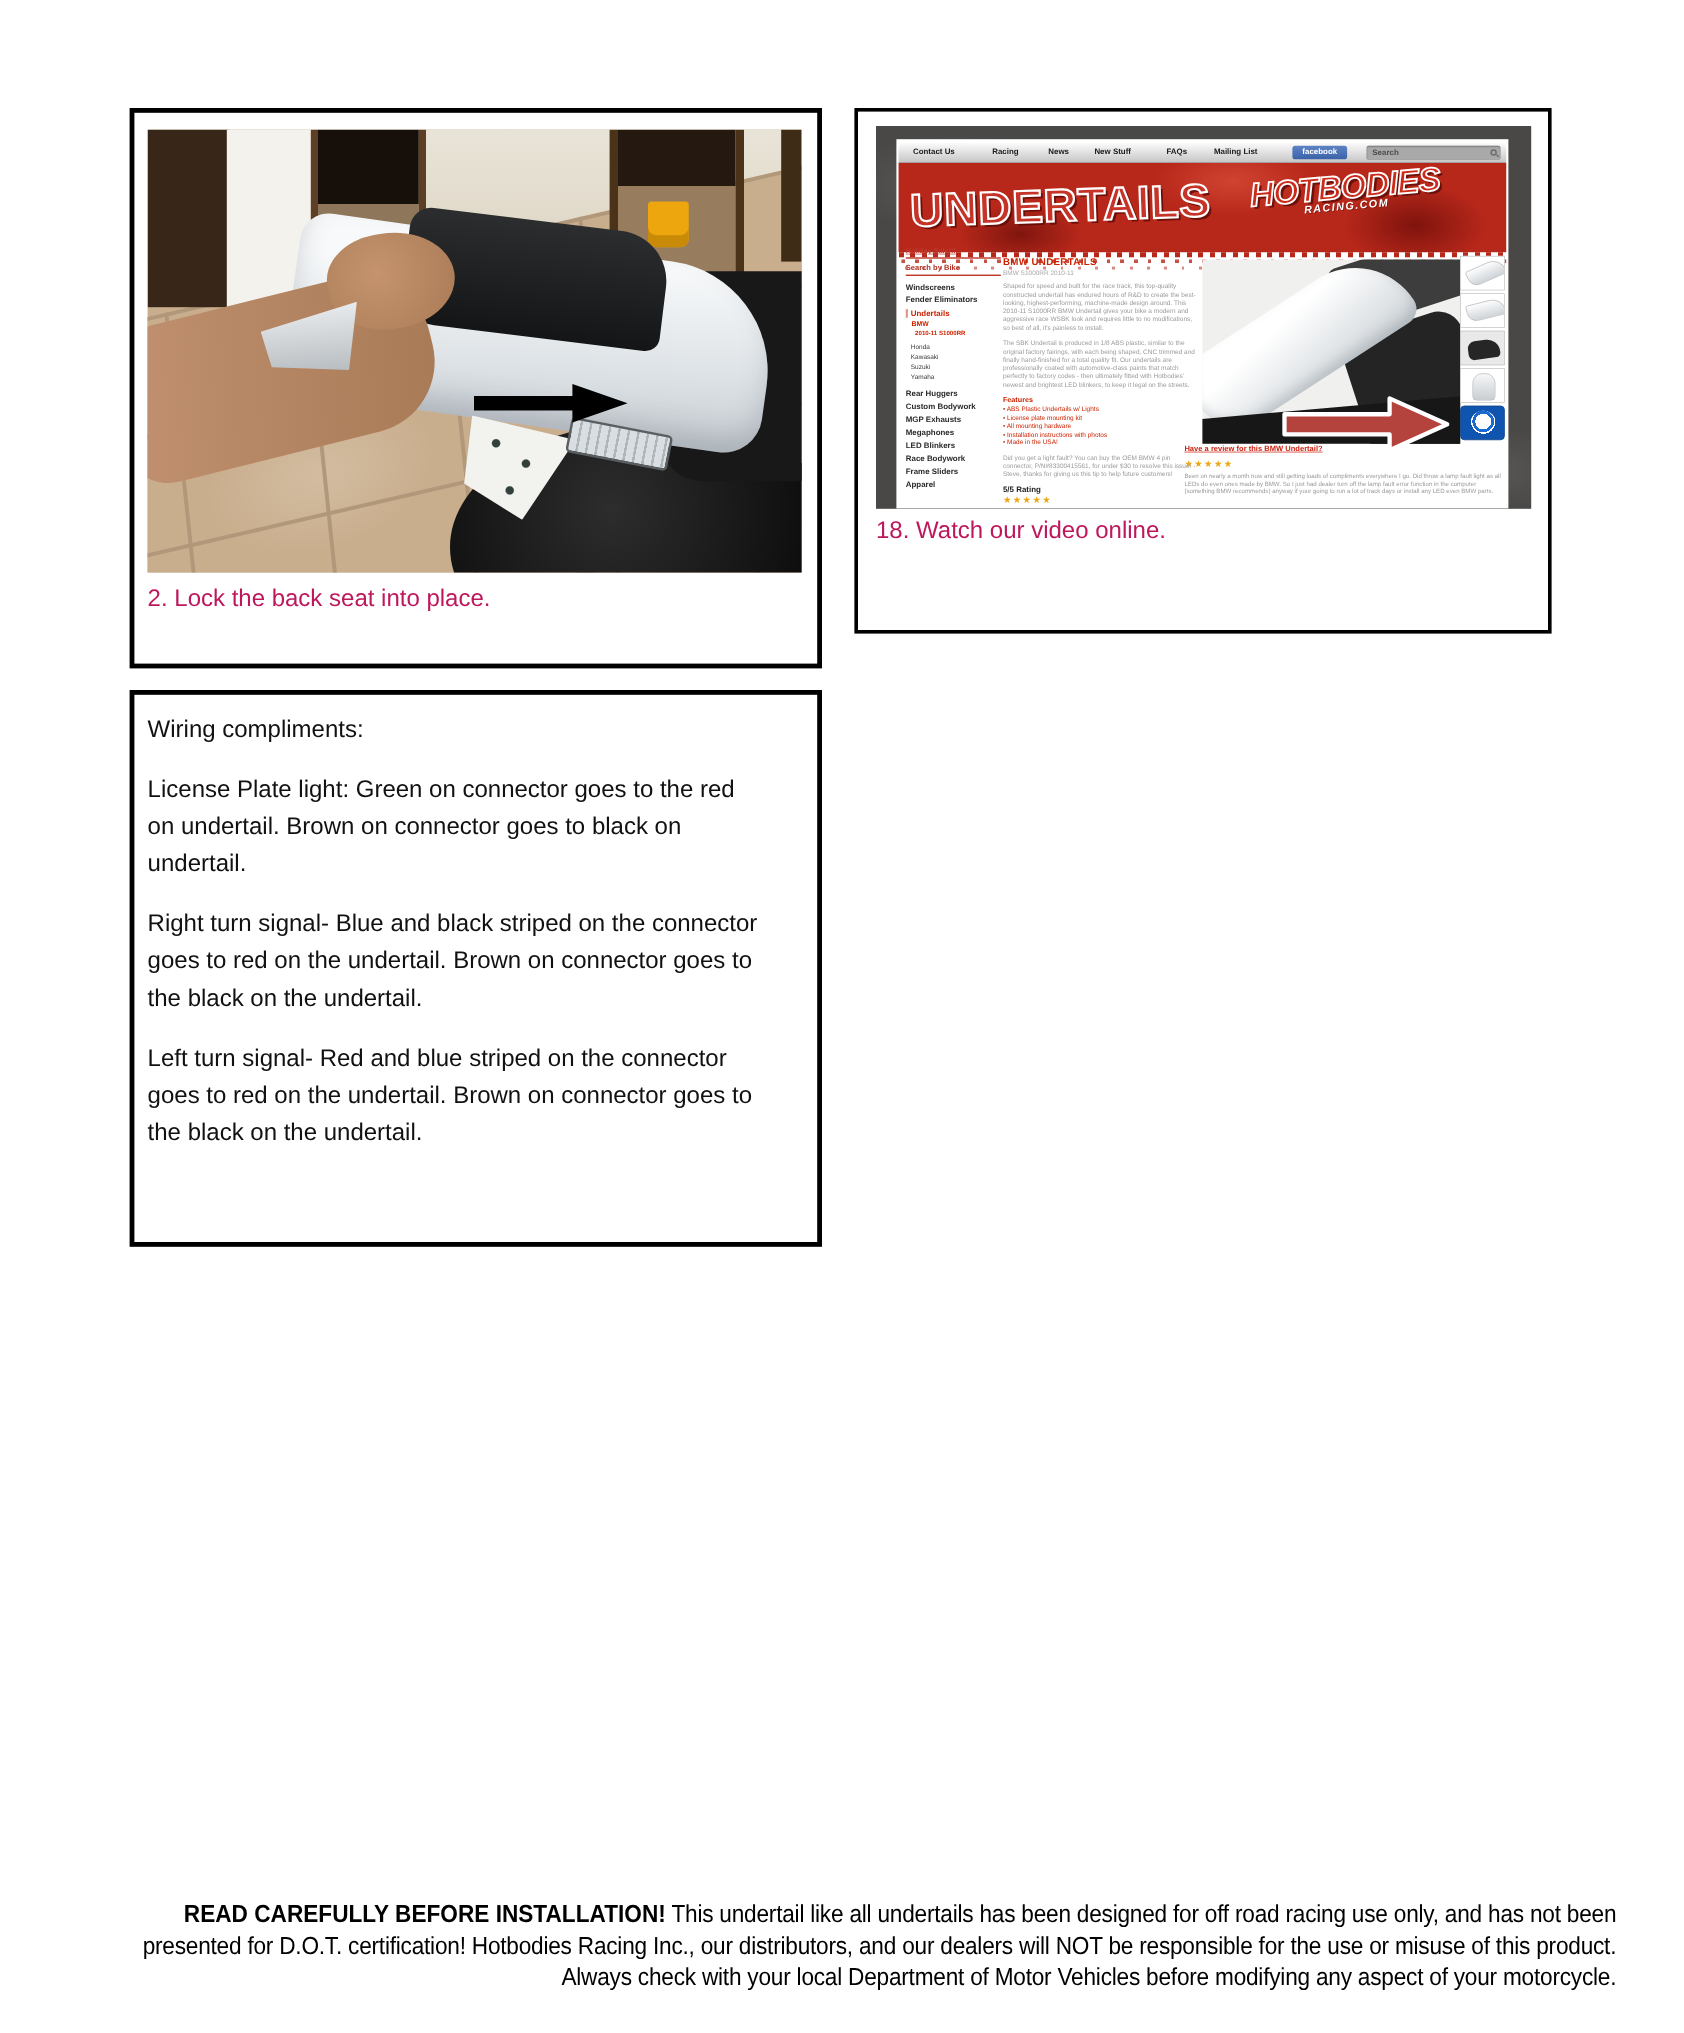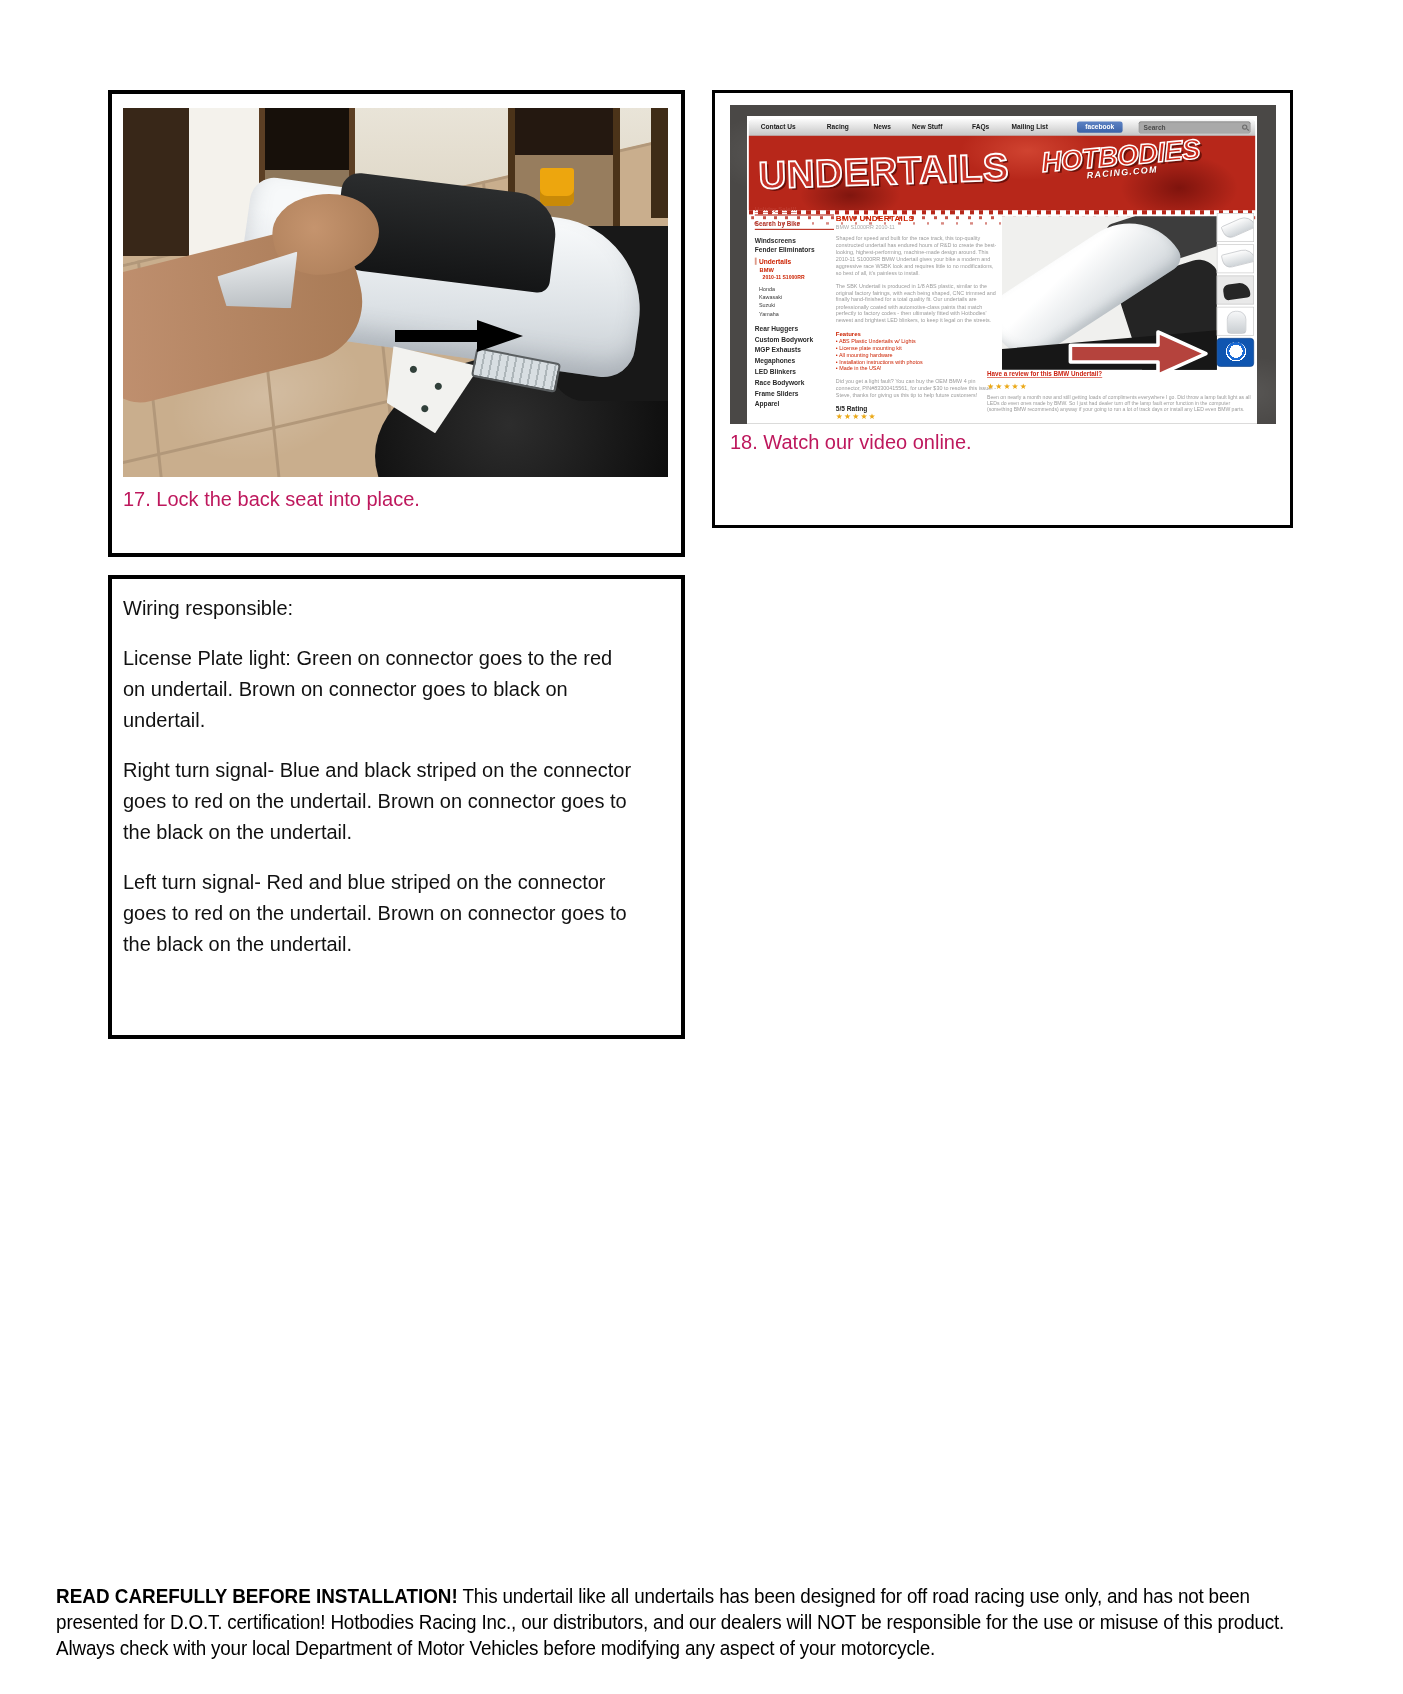--- a/index.html
+++ b/index.html
@@ -169,7 +169,7 @@
       <polygon points="0,12 82,12 82,2 128,18 82,34 82,24 0,24" fill="#000"></polygon>
     </svg>
   </div>
-  <div class="caption">17. Lock the back seat into place.</div>
+  <div class="caption">2. Lock the back seat into place.</div>
 </div>
 
 <div class="box" id="box-web">

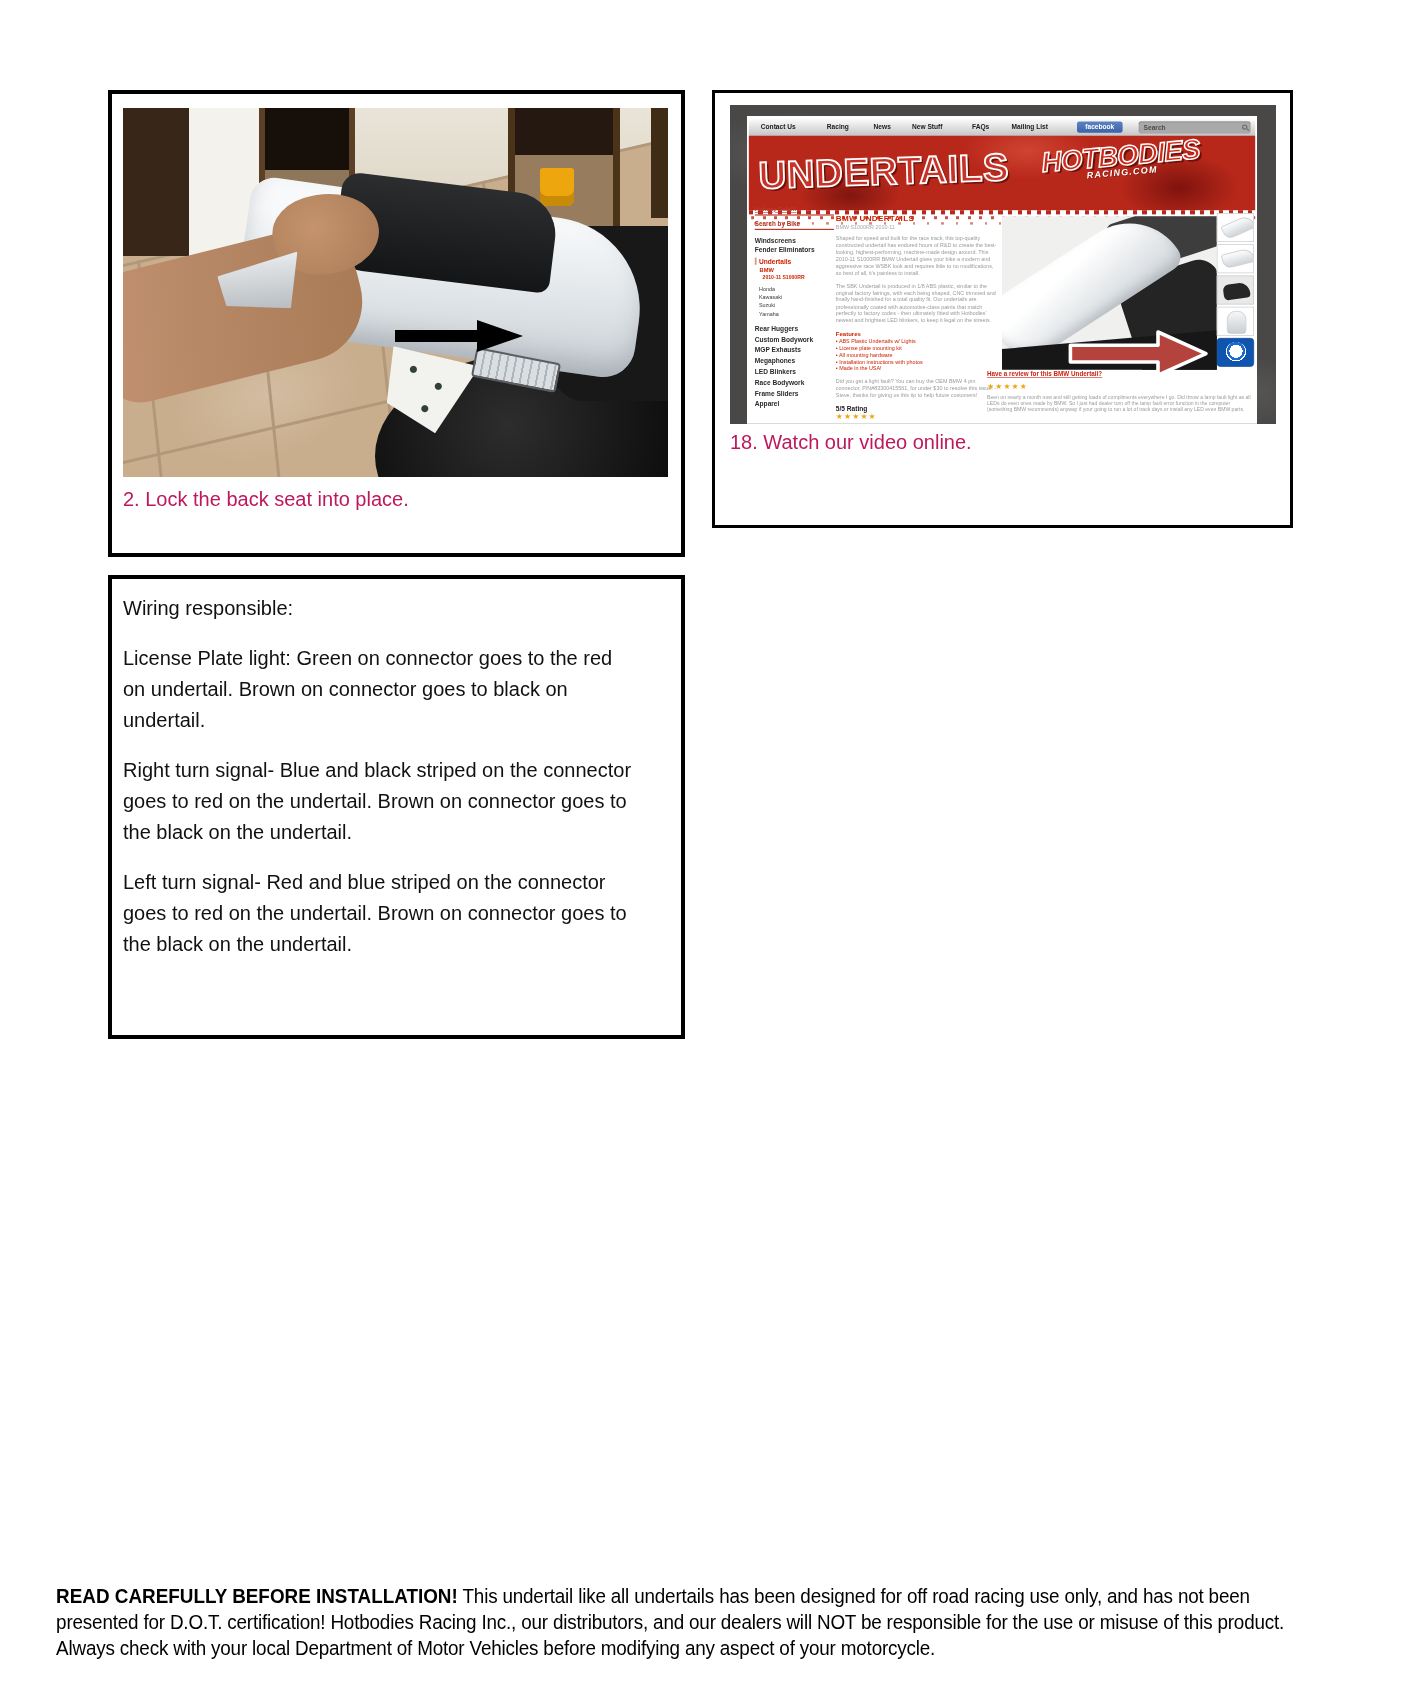--- a/index.html
+++ b/index.html
@@ -278,7 +278,7 @@
 
 <div class="box" id="box-wiring">
   <div class="wiring-text">
-    <p>Wiring responsible:</p>
+    <p>Wiring compliments:</p>
     <p>License Plate light: Green on connector goes to the red on undertail. Brown on connector goes to black on undertail.</p>
     <p>Right turn signal- Blue and black striped on the connector goes to red on the undertail. Brown on connector goes to the black on the undertail.</p>
     <p>Left turn signal- Red and blue striped on the connector goes to red on the undertail. Brown on connector goes to the black on the undertail.</p>

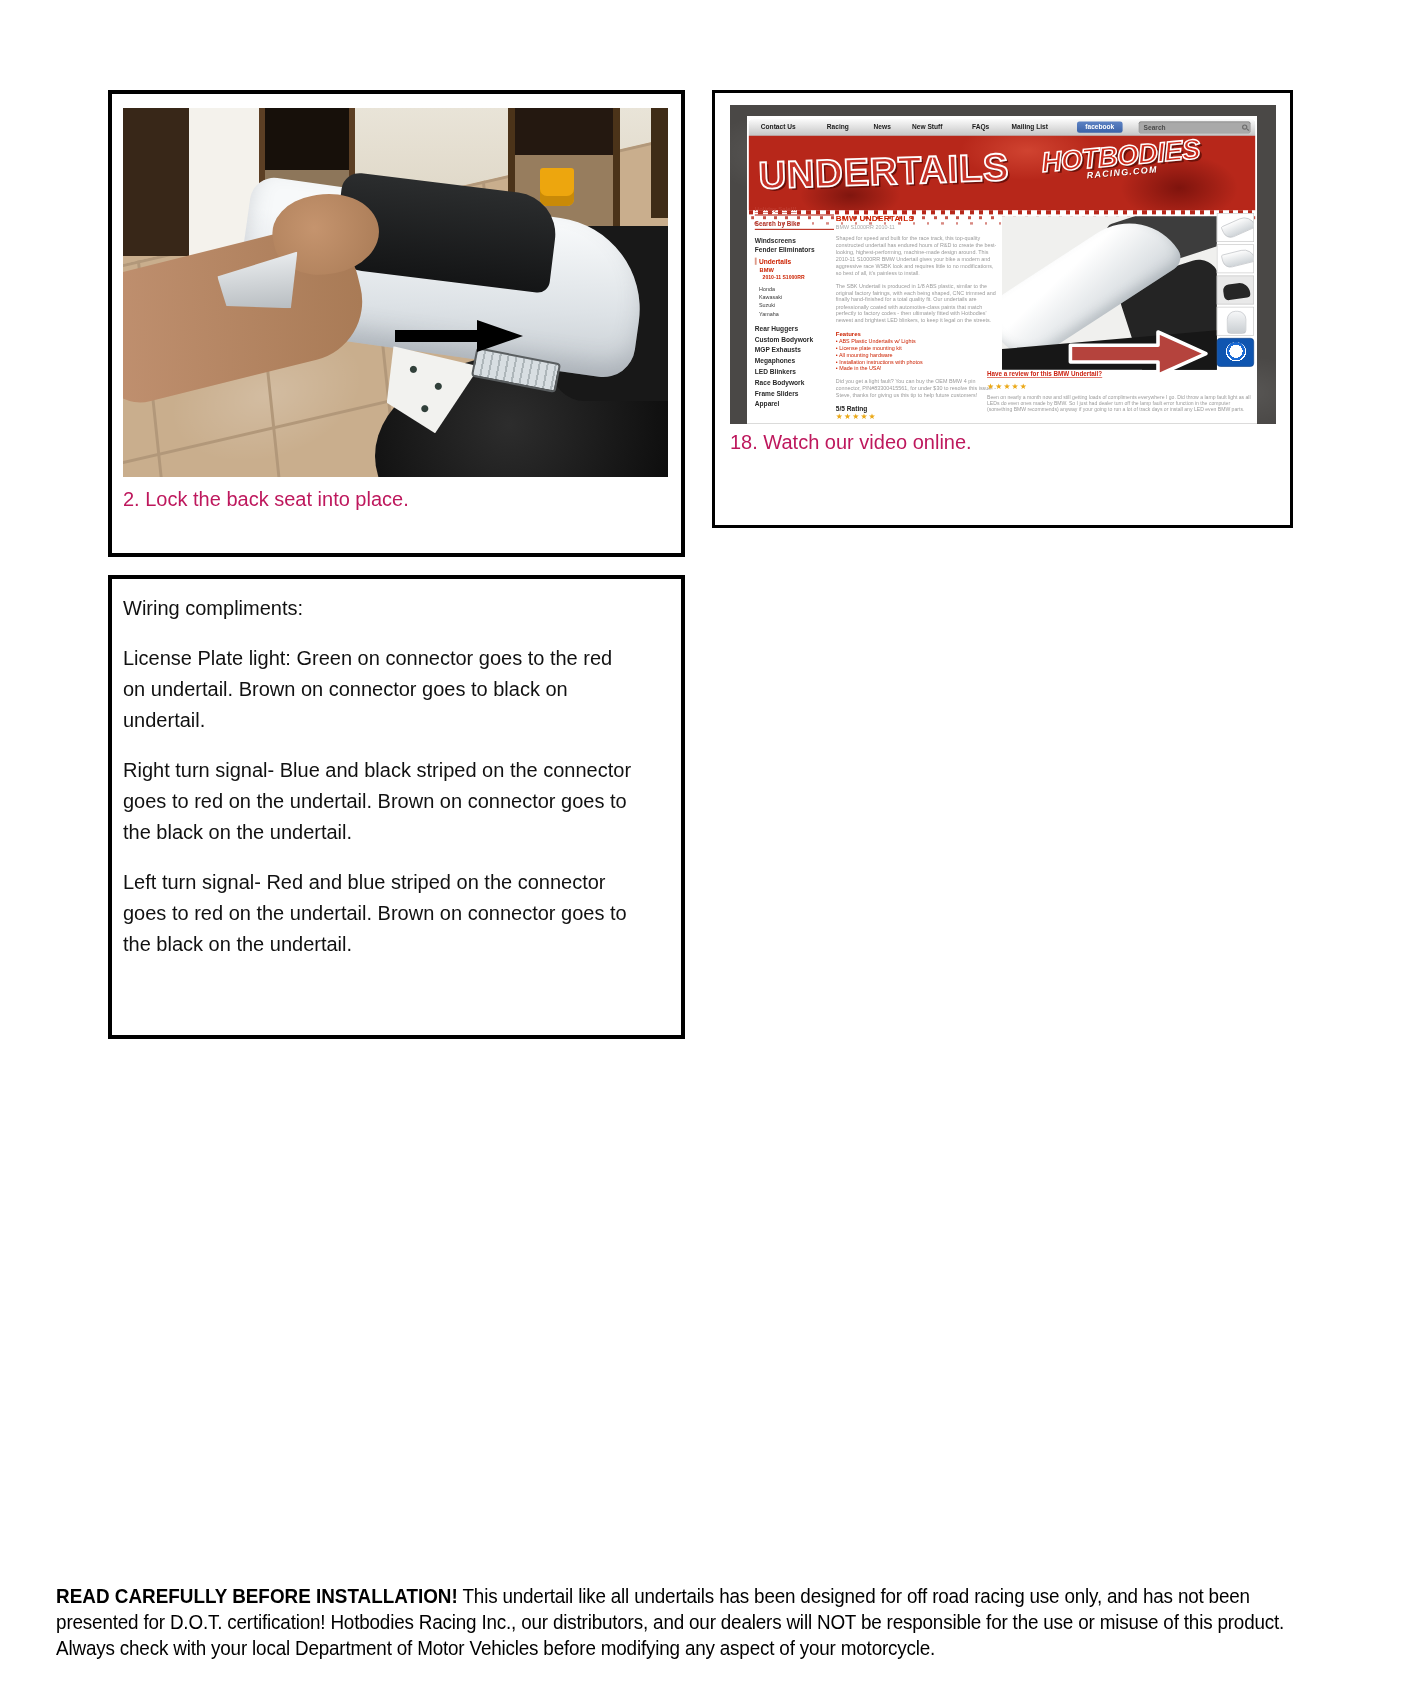--- a/index.html
+++ b/index.html
@@ -139,7 +139,7 @@
   .wiring-text{width:512px;font-size:20px;line-height:31px;color:#111;}
   .wiring-text p{margin:0 0 19px 0;}
   
-  #disclaimer{position:absolute;left:0;top:1583px;width:1403px;text-align:left;color:#000;}
+  #disclaimer{position:absolute;left:0;top:1583px;width:1403px;text-align:right;color:#000;}
   #disclaimer .dline{font-size:20.5px;line-height:26px;transform:scaleX(.92);transform-origin:50% 50%;letter-spacing:-.2px;}
   #disclaimer .lead{font-weight:bold;letter-spacing:0;}
 </style>

